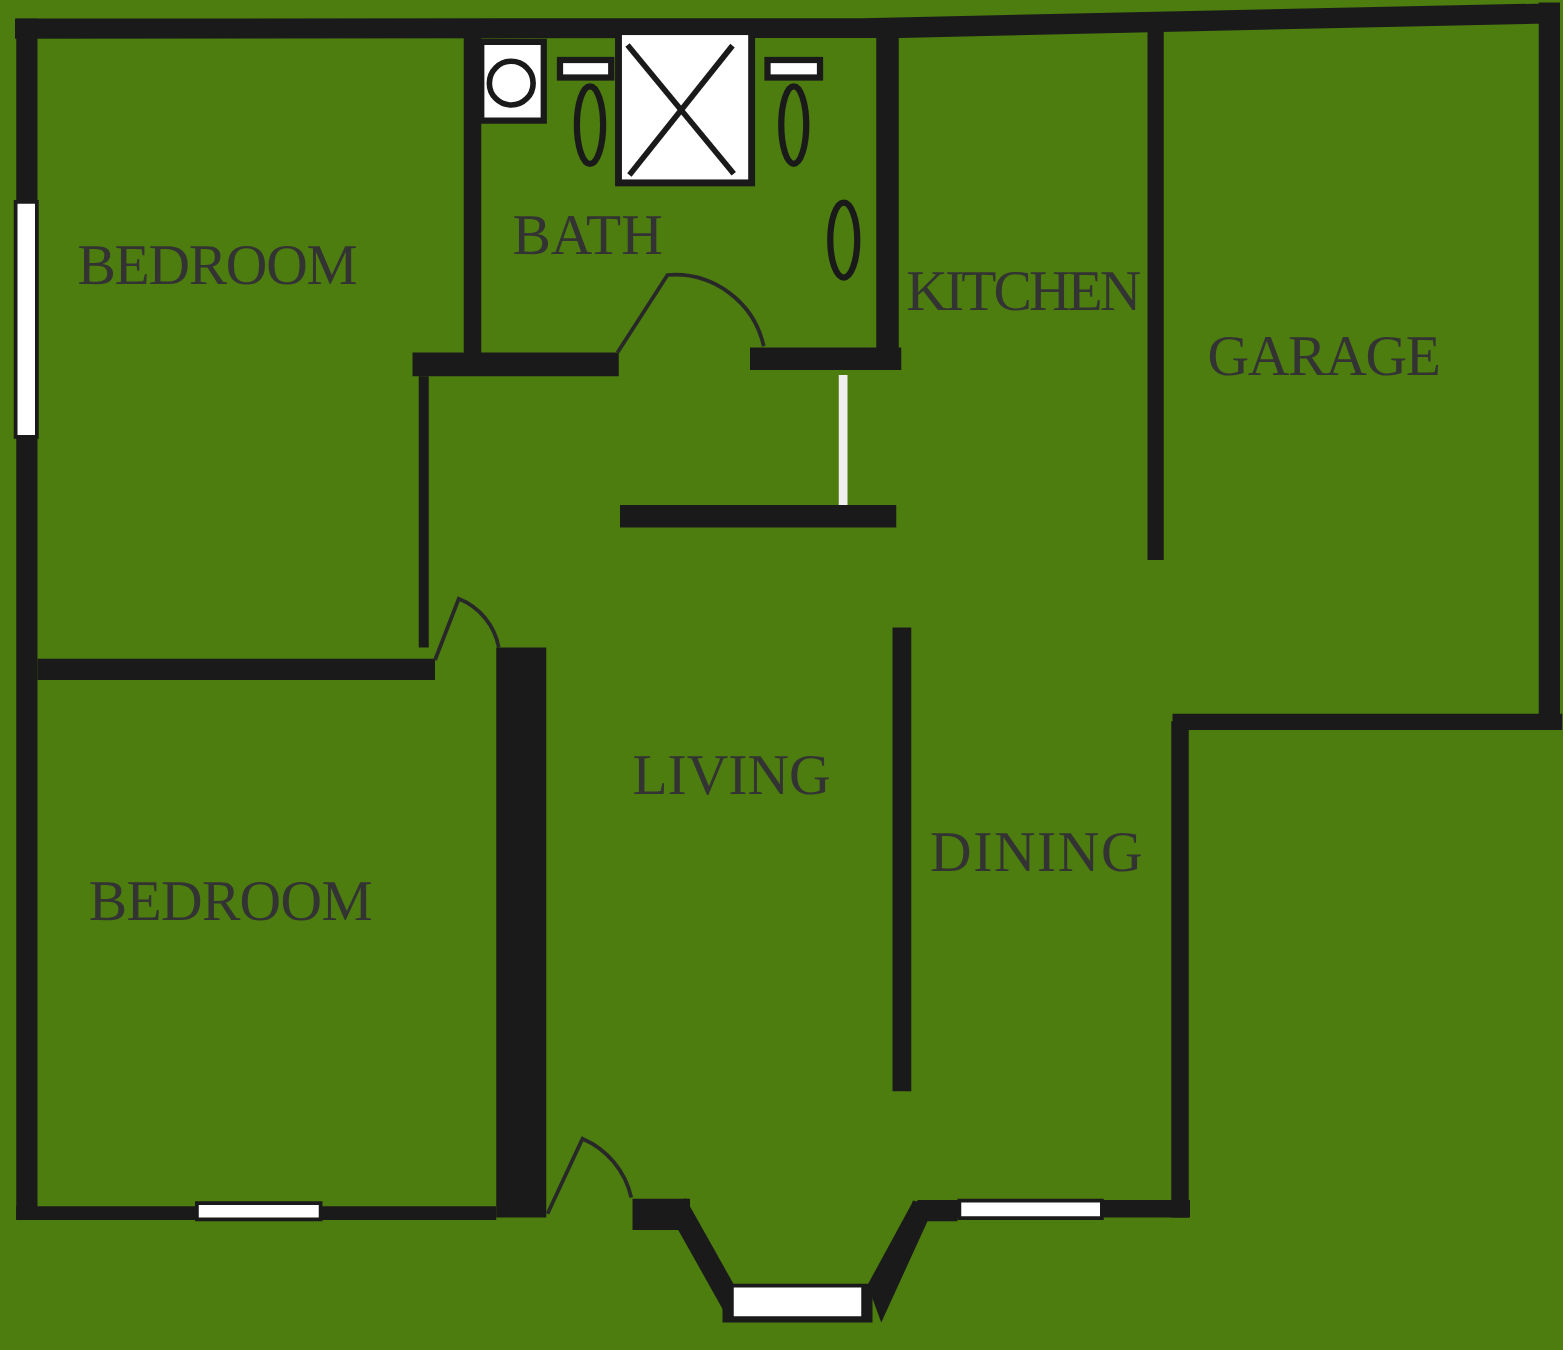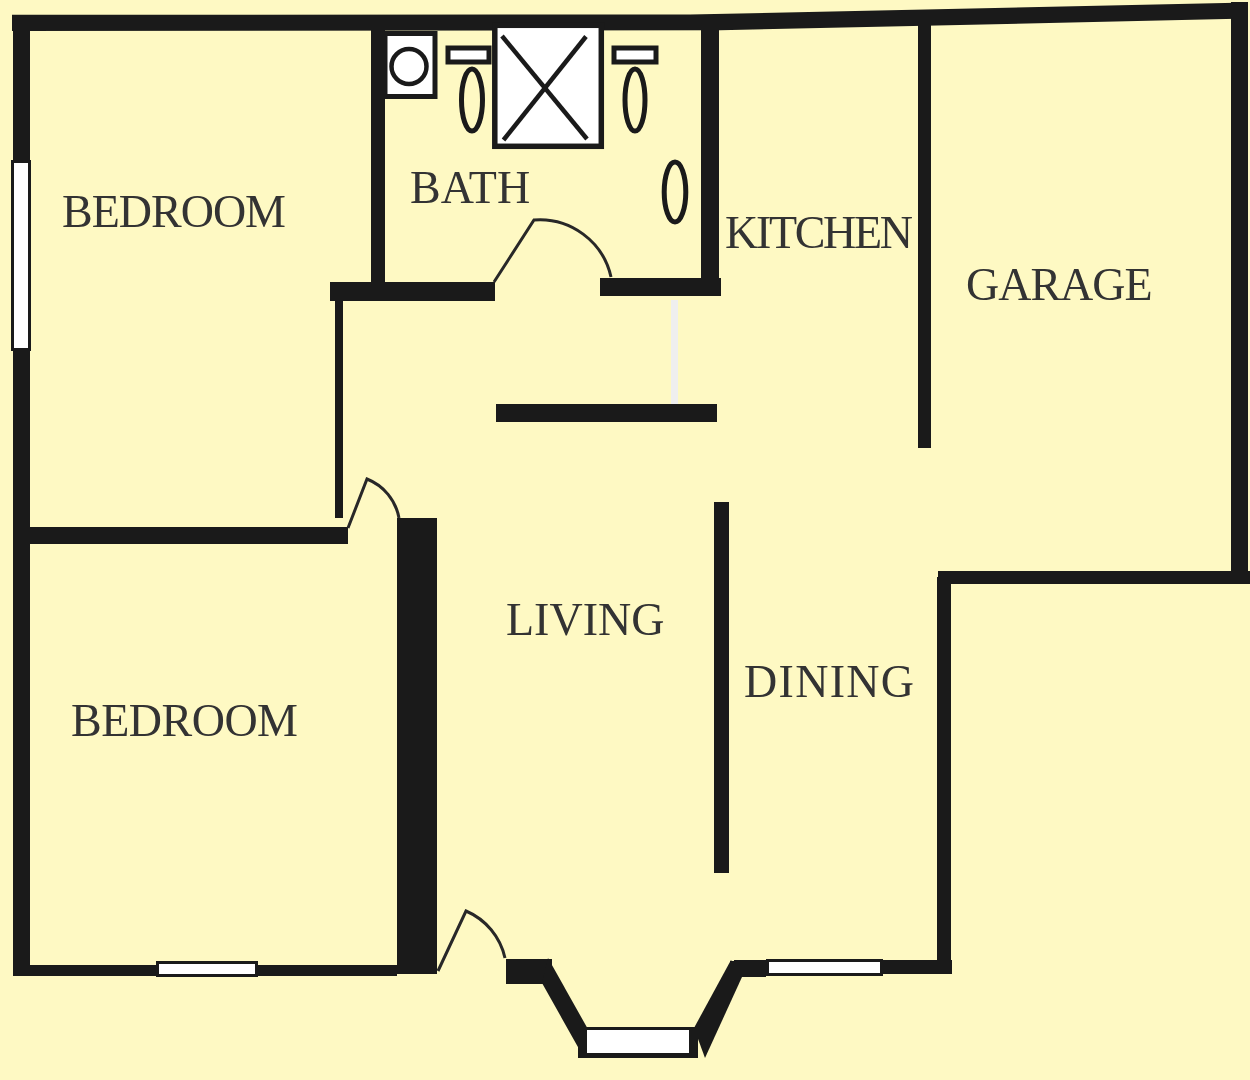--- a/index.html
+++ b/index.html
@@ -3,7 +3,7 @@
 <meta charset="utf-8">
 <style>
   html,body{margin:0;padding:0;background:#ffffff;}
-  #plan{width:1250px;height:1080px;position:relative;background:#fef9c3;transform:translateZ(0);}
+  #plan{width:1250px;height:1080px;position:relative;background:#4d7c0f;transform:translateZ(0);}
   svg{display:block;filter:grayscale(1);}
   text{font-family:"Liberation Serif", serif;fill:#363232;}
 </style>

